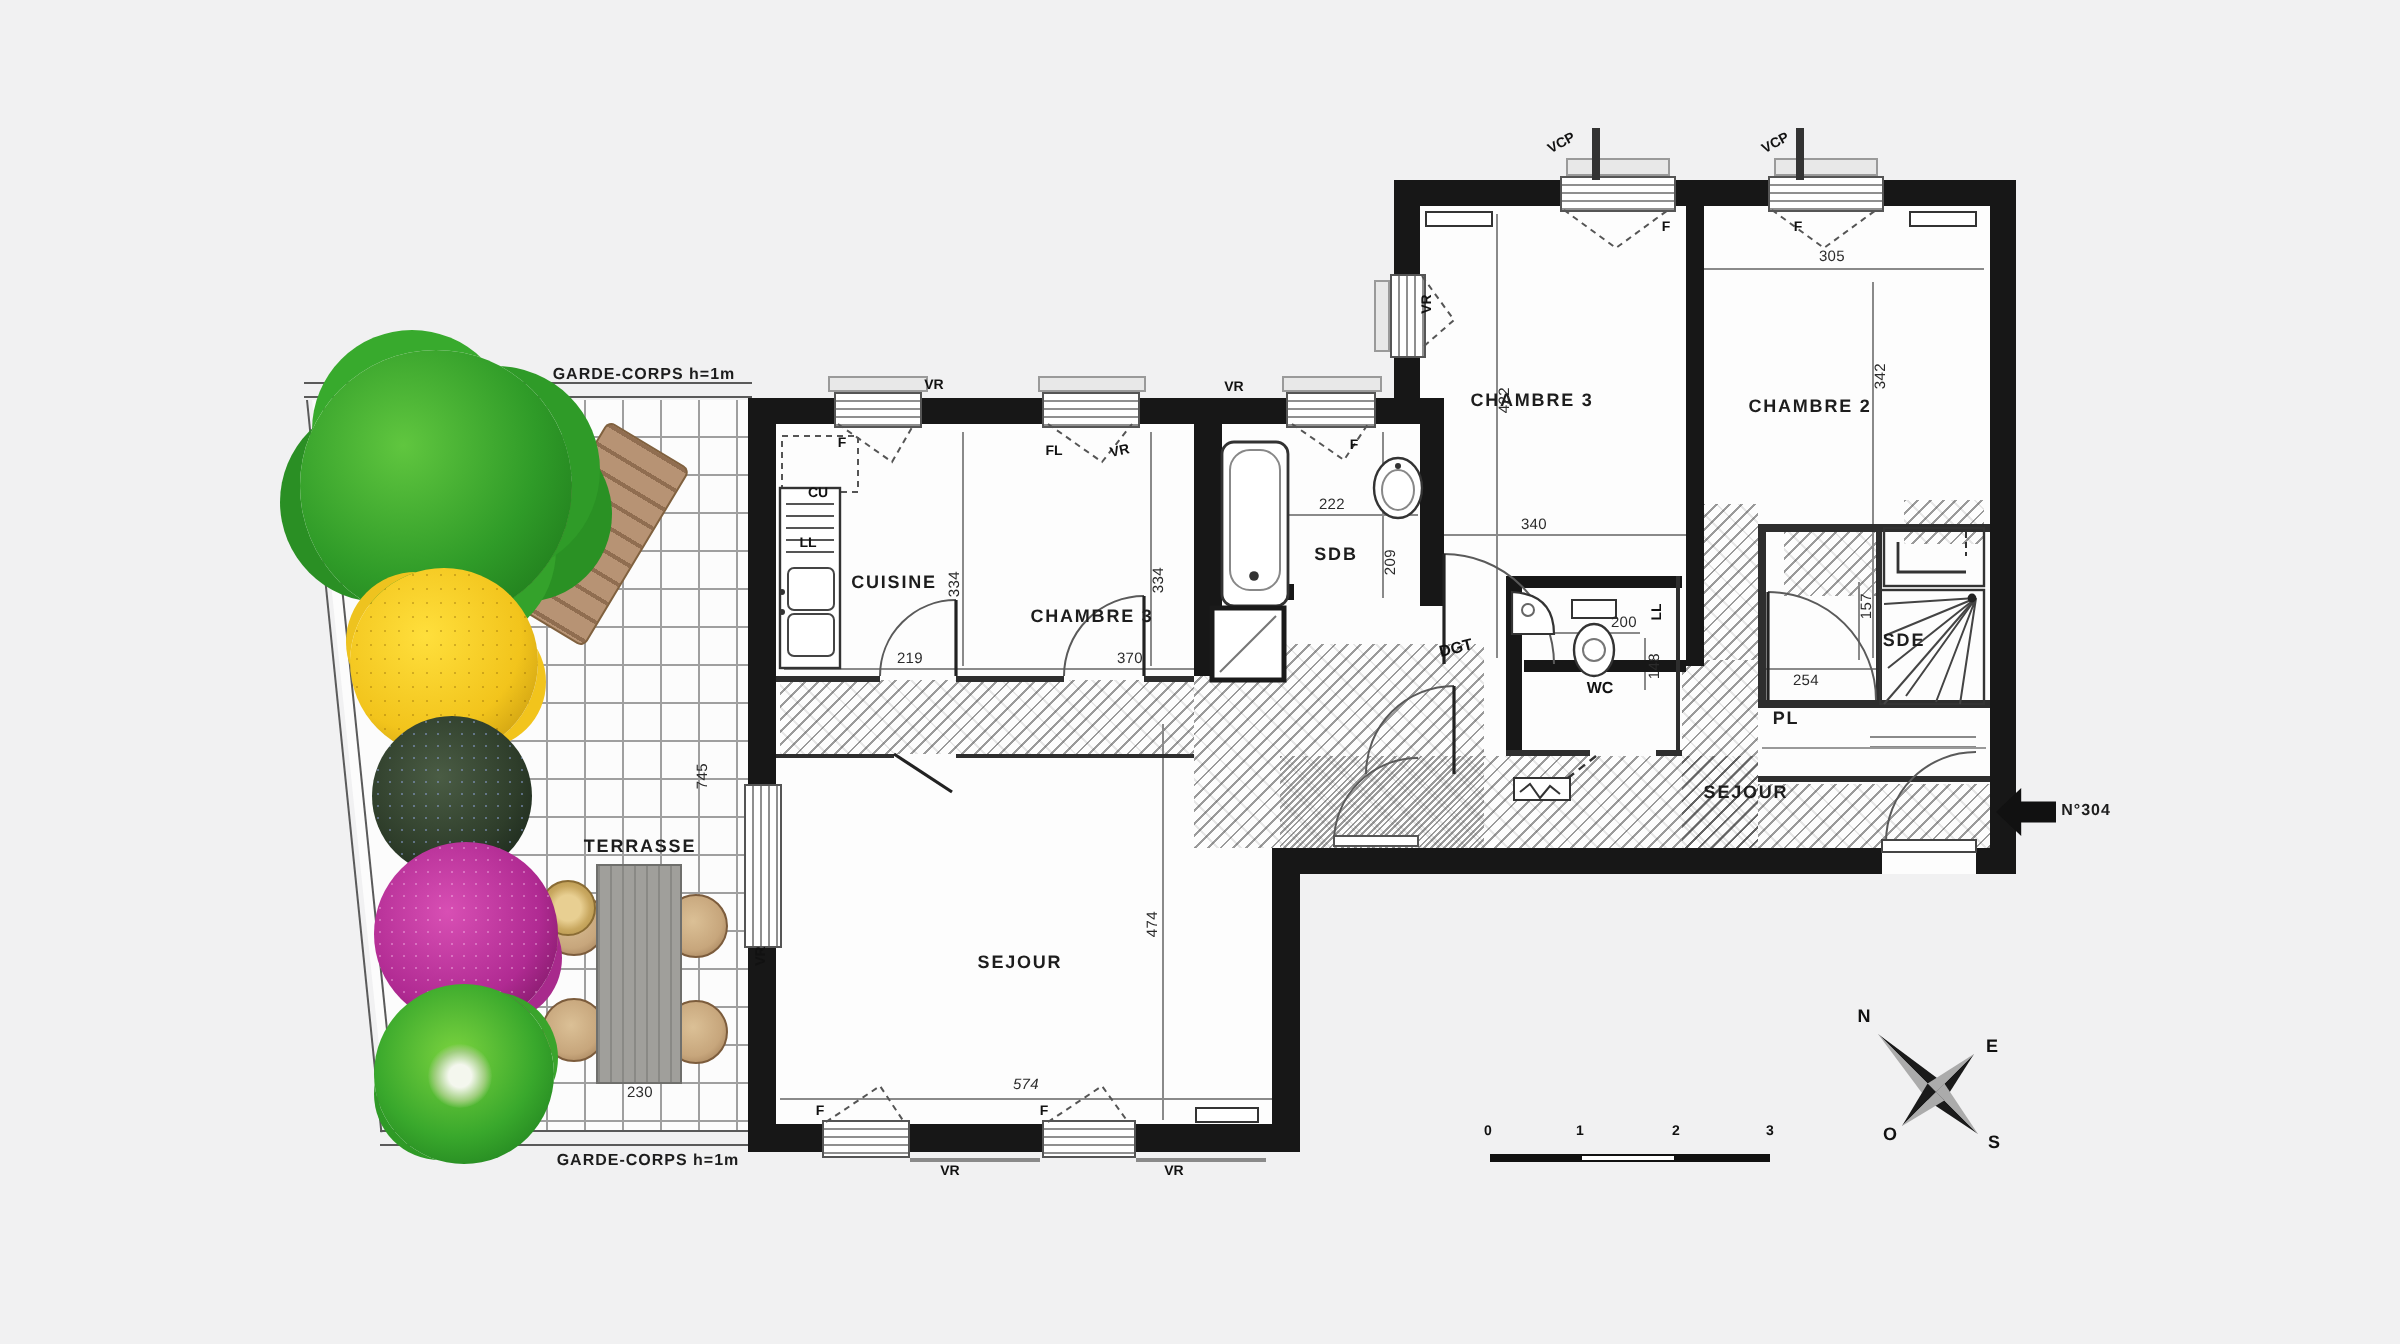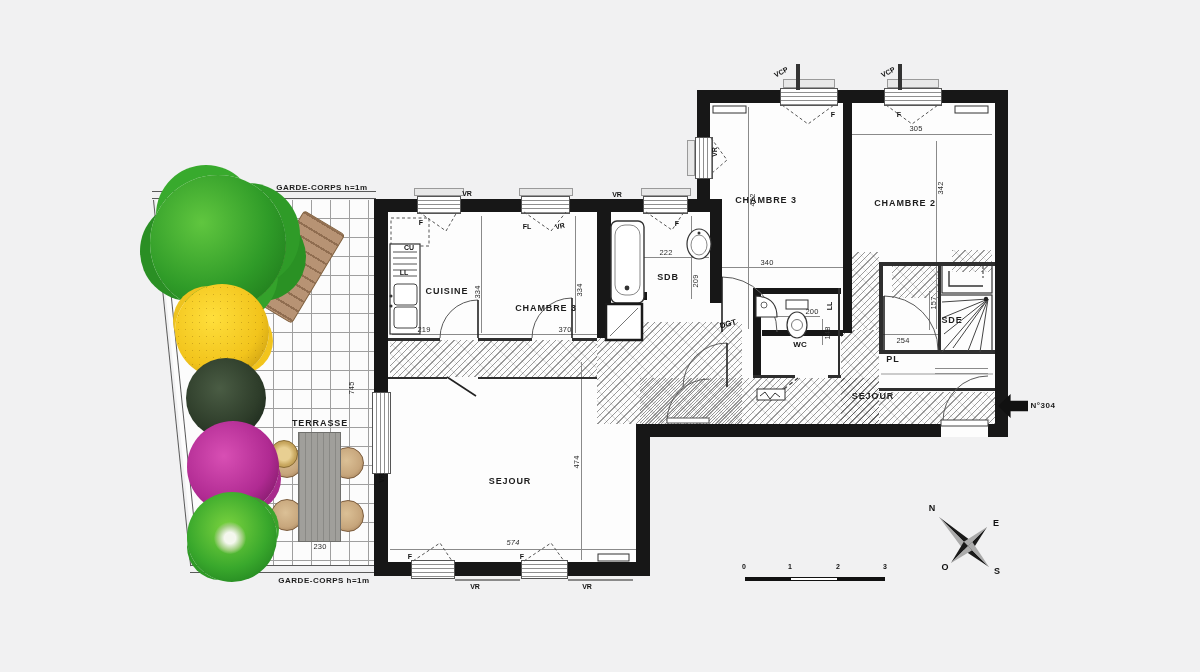--- a/index.html
+++ b/index.html
@@ -248,7 +248,7 @@
   <div class="lbl small" style="left:322px;top:187px;">GARDE-CORPS h=1m</div>
   <div class="lbl small" style="left:324px;top:580px;">GARDE-CORPS h=1m</div>
 
-  <div class="dim" style="left:424px;top:329px;">219</div>
+  <div class="dim" style="left:455px;top:329px;">219</div>
   <div class="dim vdim" style="left:477px;top:292px;">334</div>
   <div class="dim" style="left:565px;top:329px;">370</div>
   <div class="dim vdim" style="left:579px;top:290px;">334</div>

